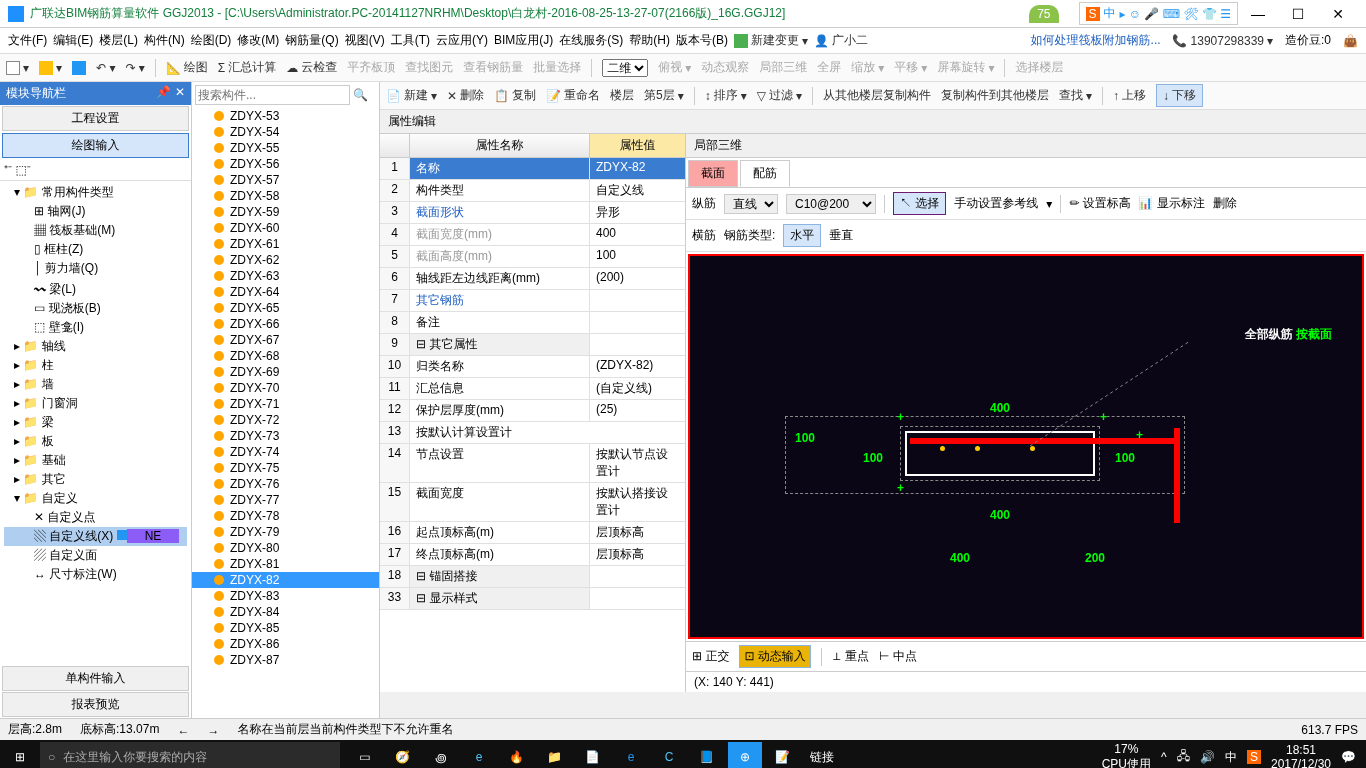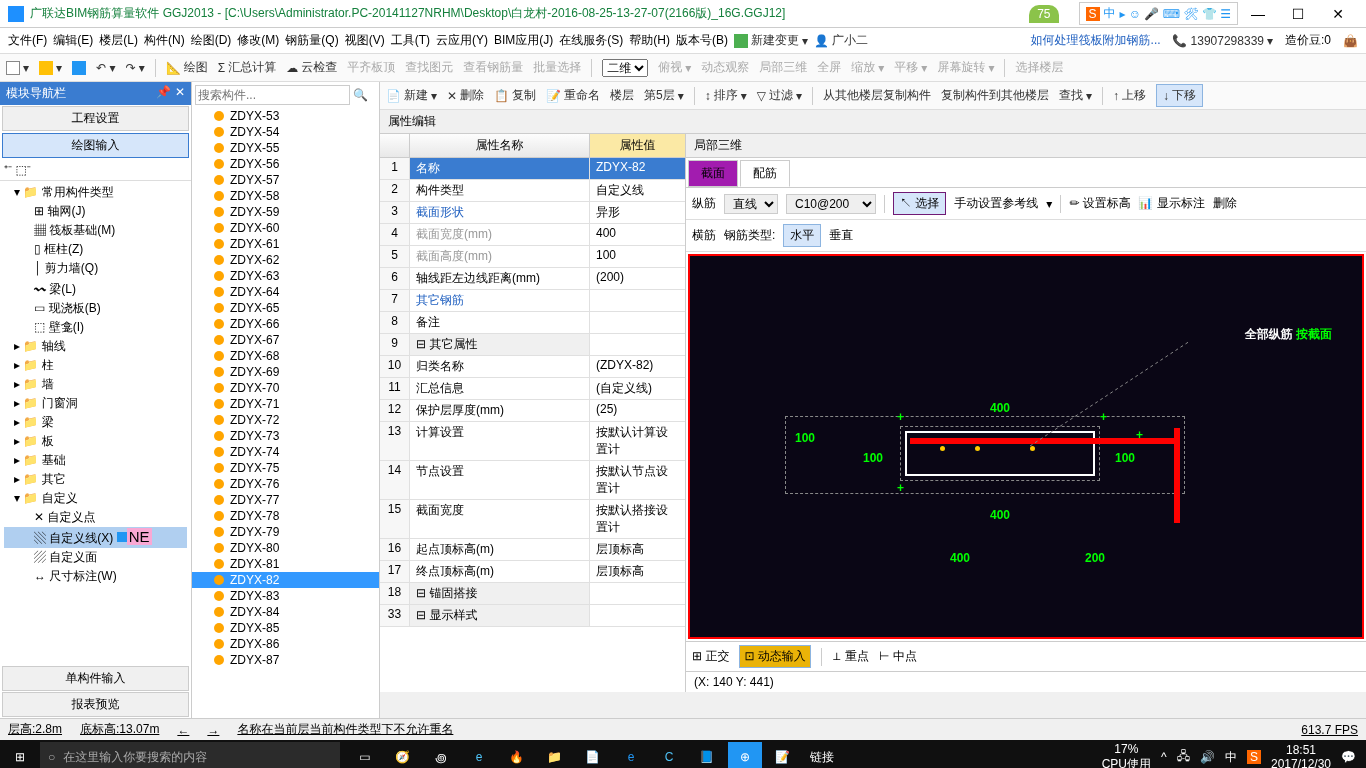--- a/index.html
+++ b/index.html
@@ -60,7 +60,7 @@
 .sect-editor { flex: 1; display: flex; flex-direction: column; background: #fff; }
 .sect-title { background: #f0f0f0; padding: 3px 8px; border-bottom: 1px solid #ccc; }
 .sect-tabs { display: flex; border-bottom: 1px solid #ccc; padding: 2px 2px 0; }
-.sect-tab { padding: 4px 12px; border: 1px solid #ccc; background: #a21caf; margin-right: 2px; }
+.sect-tab { padding: 4px 12px; border: 1px solid #ccc; background: #fca5a5; margin-right: 2px; }
 .sect-tab.active { background: #fff; border-bottom: 1px solid #fff; }
 .sect-toolbar { display: flex; align-items: center; gap: 8px; padding: 4px 6px; border-bottom: 1px solid #ddd; }
 .sect-toolbar select, .sect-toolbar .combo { border: 1px solid #ccc; padding: 1px 4px; }

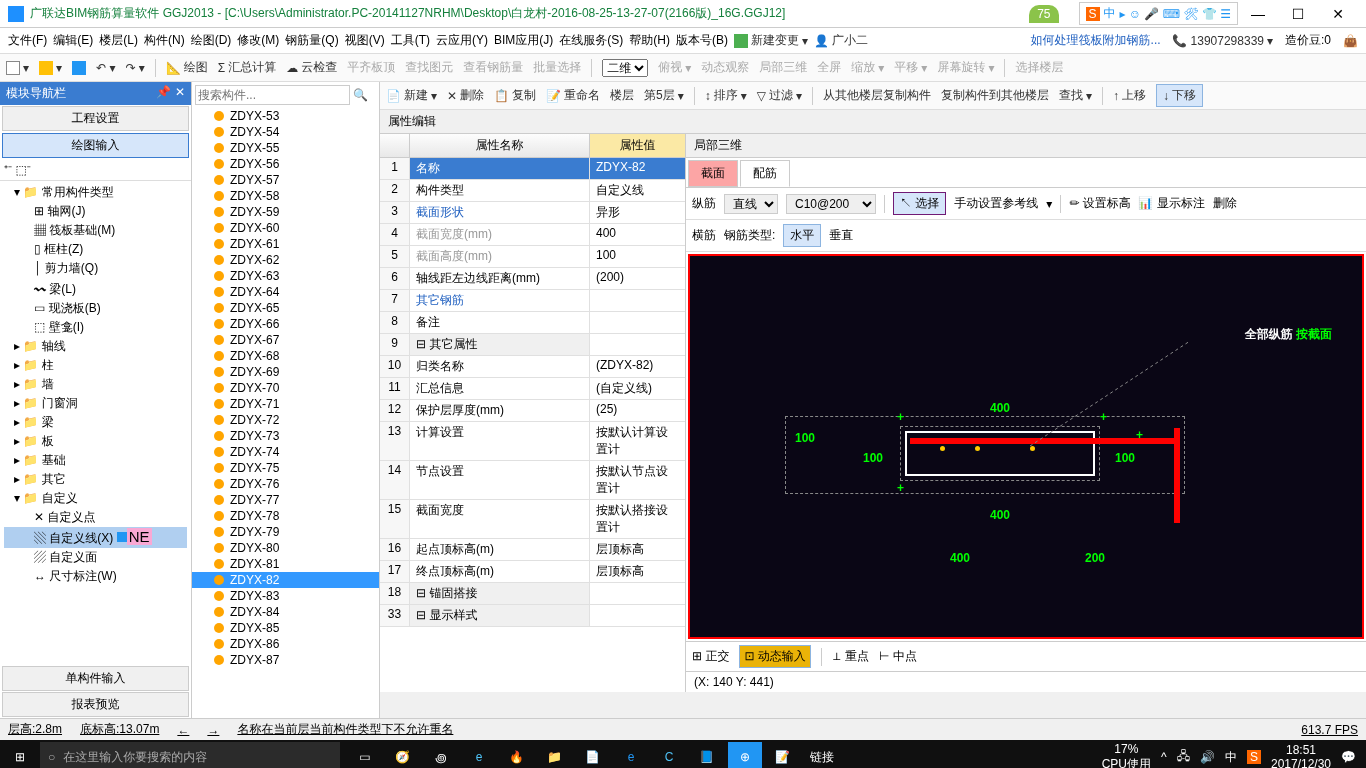--- a/index.html
+++ b/index.html
@@ -356,7 +356,6 @@
             </div>
             <div class="grid-row">
               <div class="c1">13</div>
-              <div class="c2">   计算设置</div>
               <div class="c3">按默认计算设置计</div>
             </div>
             <div class="grid-row">

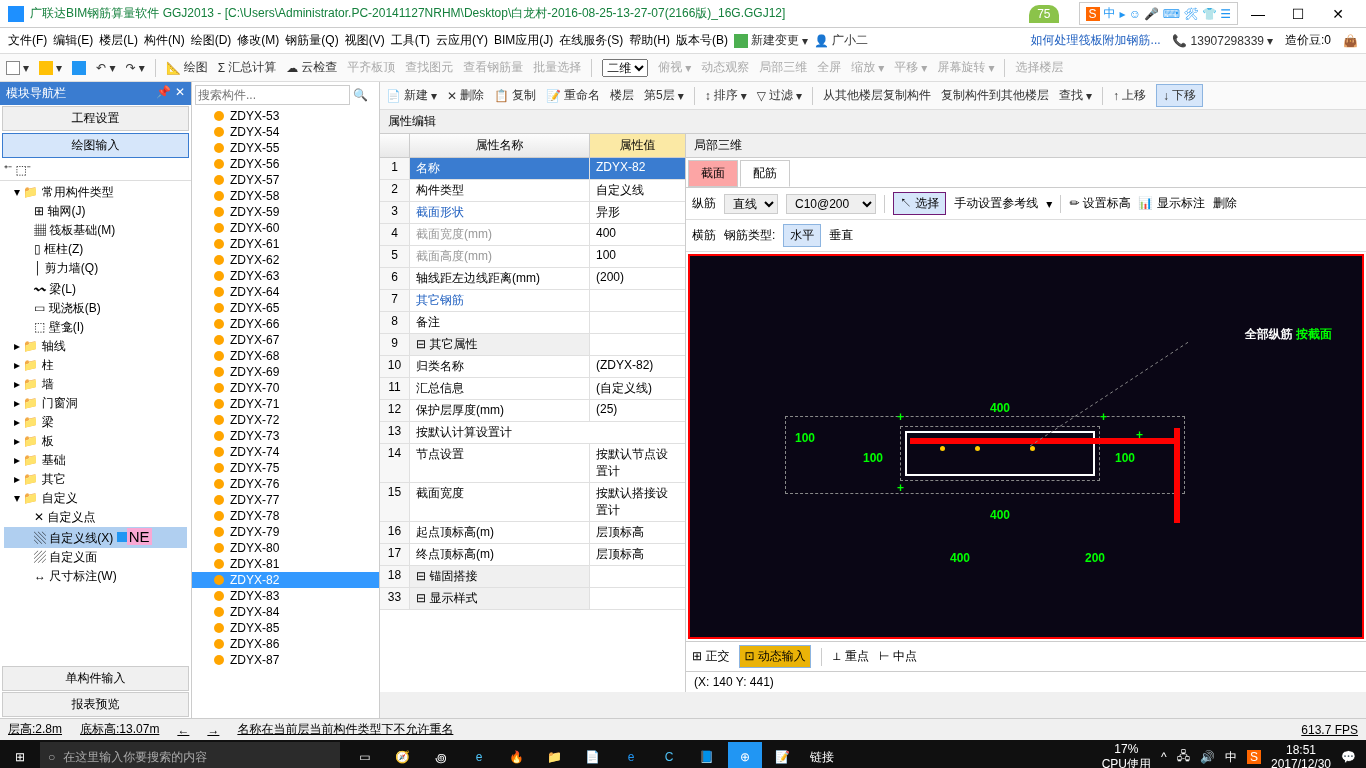--- a/index.html
+++ b/index.html
@@ -33,7 +33,7 @@
 .tree-node.lvl1 { padding-left: 10px; }
 .tree-node.lvl2 { padding-left: 30px; }
 .tree-node.sel { background: #b0cff0; }
-.tree-node .hl-tag { background: #f9a8d4; font-size: 15px; padding: 0 2px; }
+.tree-node .hl-tag { background: #8b5cf6; font-size: 12px; padding: 0 18px; }
 .mid-panel { width: 188px; background: #fff; border-right: 1px solid #ccc; display: flex; flex-direction: column; }
 .mid-search { padding: 3px; }
 .mid-search input { width: 155px; border: 1px solid #ccc; padding: 2px; }

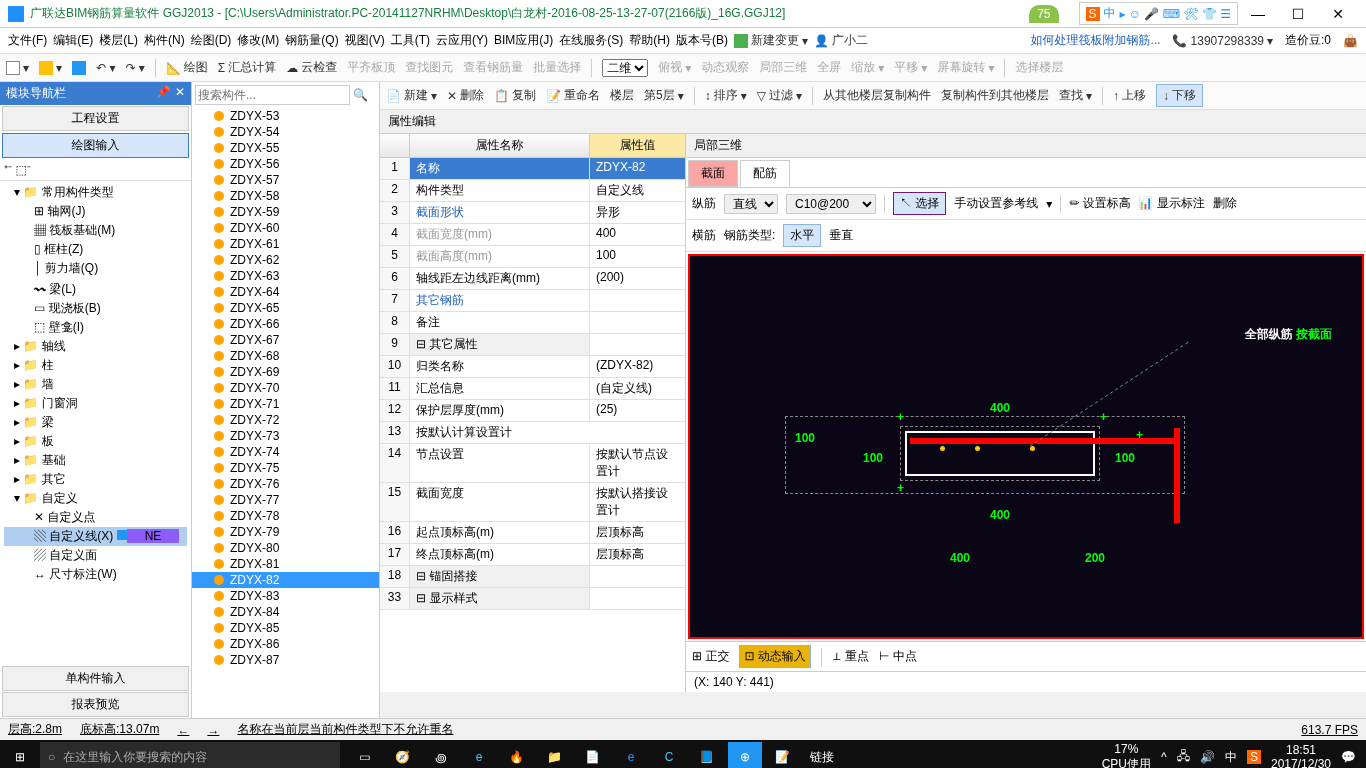--- a/index.html
+++ b/index.html
@@ -76,7 +76,7 @@
 .sect-bottom-bar { display: flex; align-items: center; gap: 10px; padding: 3px 6px; border-top: 1px solid #ccc; }
 .sect-status { display: flex; padding: 3px 8px; border-top: 1px solid #ccc; }
 .sect-status .coord { width: 100px; }
-.statusbar { display: flex; align-items: center; padding: 2px 8px; background: #f0f0f0; border-top: 1px solid #ccc; height: 22px; gap: 18px; text-decoration: underline; }
+.statusbar { display: flex; align-items: center; padding: 2px 8px; background: #f0f0f0; border-top: 1px solid #ccc; height: 22px; gap: 18px; }
 .statusbar .right { margin-left: auto; }
 .taskbar { background: #101010; height: 34px; display: flex; align-items: center; color: #fff; }
 .taskbar .start { width: 40px; height: 34px; display: flex; align-items: center; justify-content: center; }

